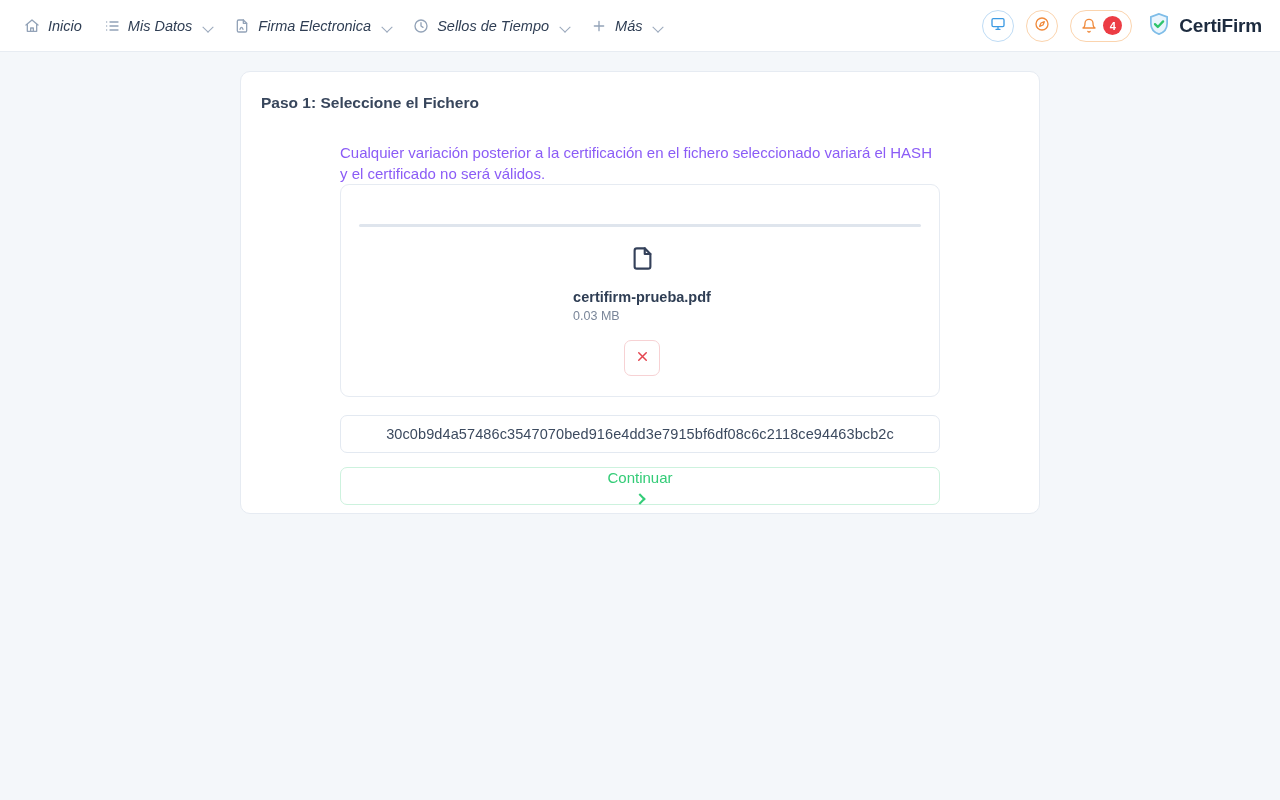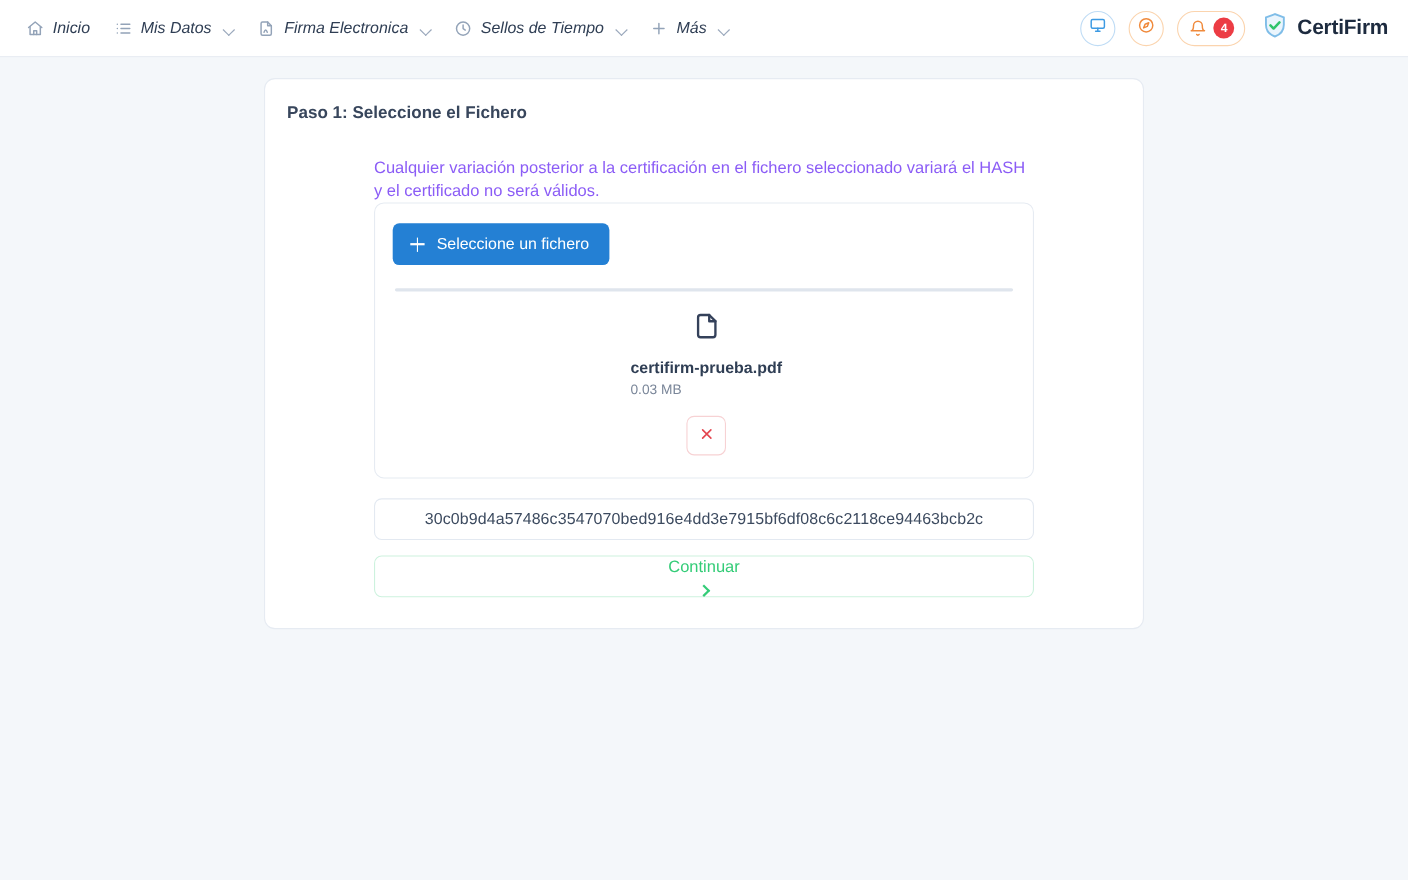--- a/index.html
+++ b/index.html
@@ -112,7 +112,7 @@
     background: #ffffff;
     border: 1px solid #e6ebf2;
     border-radius: 10px;
-    padding: 22px 18px 28px 18px;
+    padding: 22px 18px 8px 18px;
   }
   .card-title {
     font-size: 15.5px;

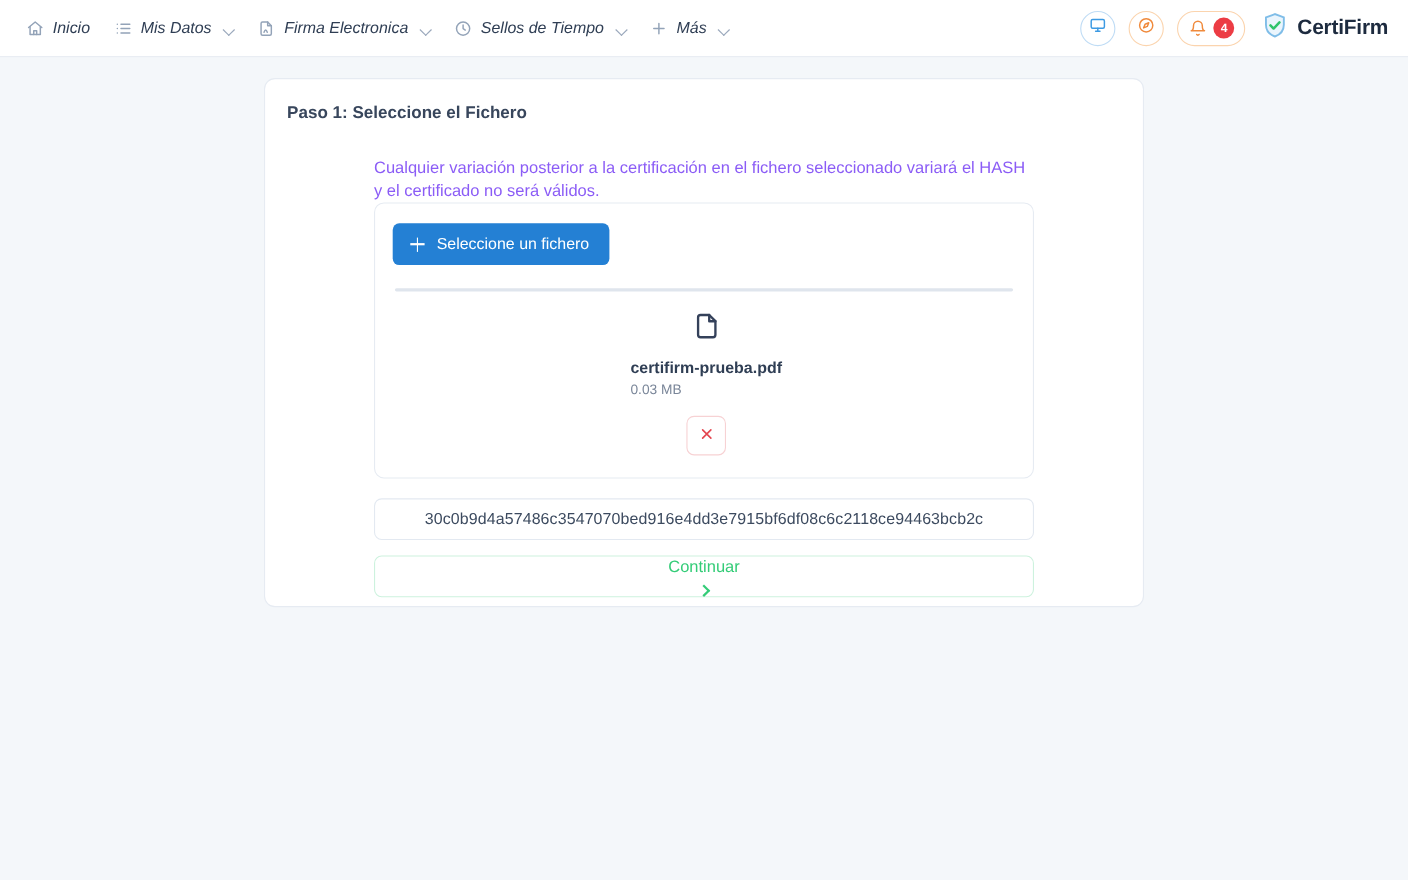--- a/index.html
+++ b/index.html
@@ -356,10 +356,6 @@
 
       <div class="upload-box">
 
-        <button class="btn-select">
-          <i class="plus"></i>
-          <span>Seleccione un fichero</span>
-        </button>
 
         <div class="divider"></div>
 

